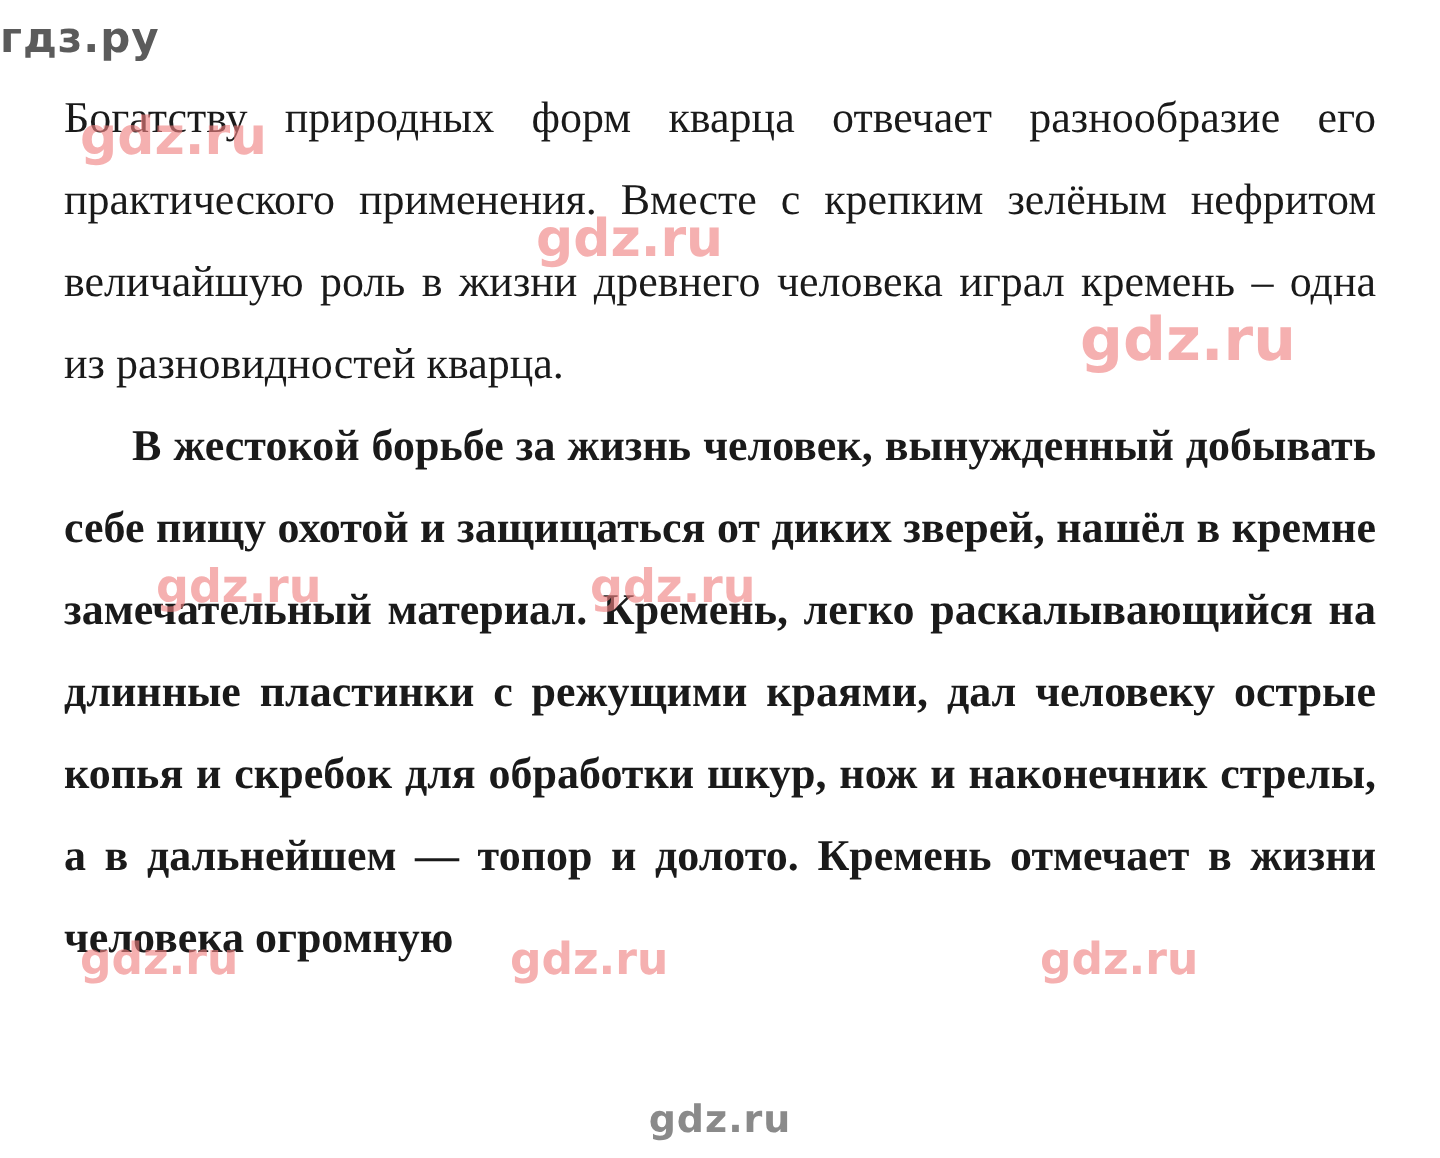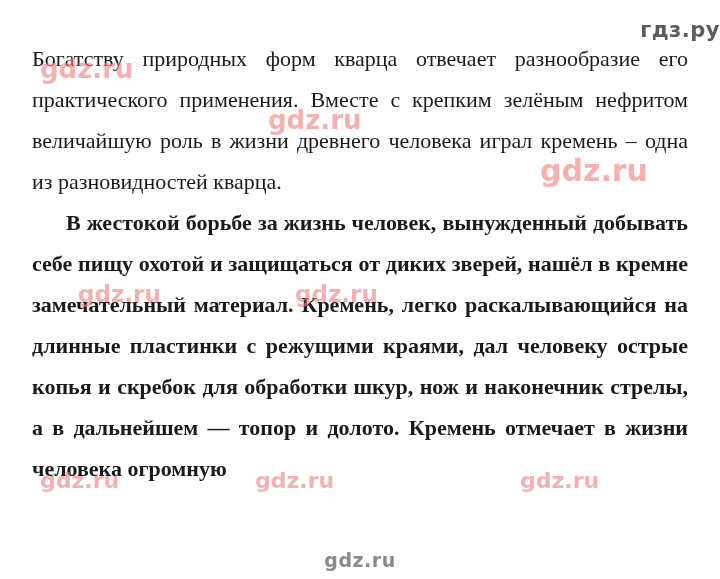--- a/index.html
+++ b/index.html
@@ -21,10 +21,10 @@
   }
   .brand-top {
     position: absolute;
-    top: 18px;
+    top: 7px;
     left: 0;
     width: 720px;
-    text-align: right;
+    text-align: left;
     font-family: "DejaVu Sans", sans-serif;
     font-size: 21px;
     font-weight: bold;

